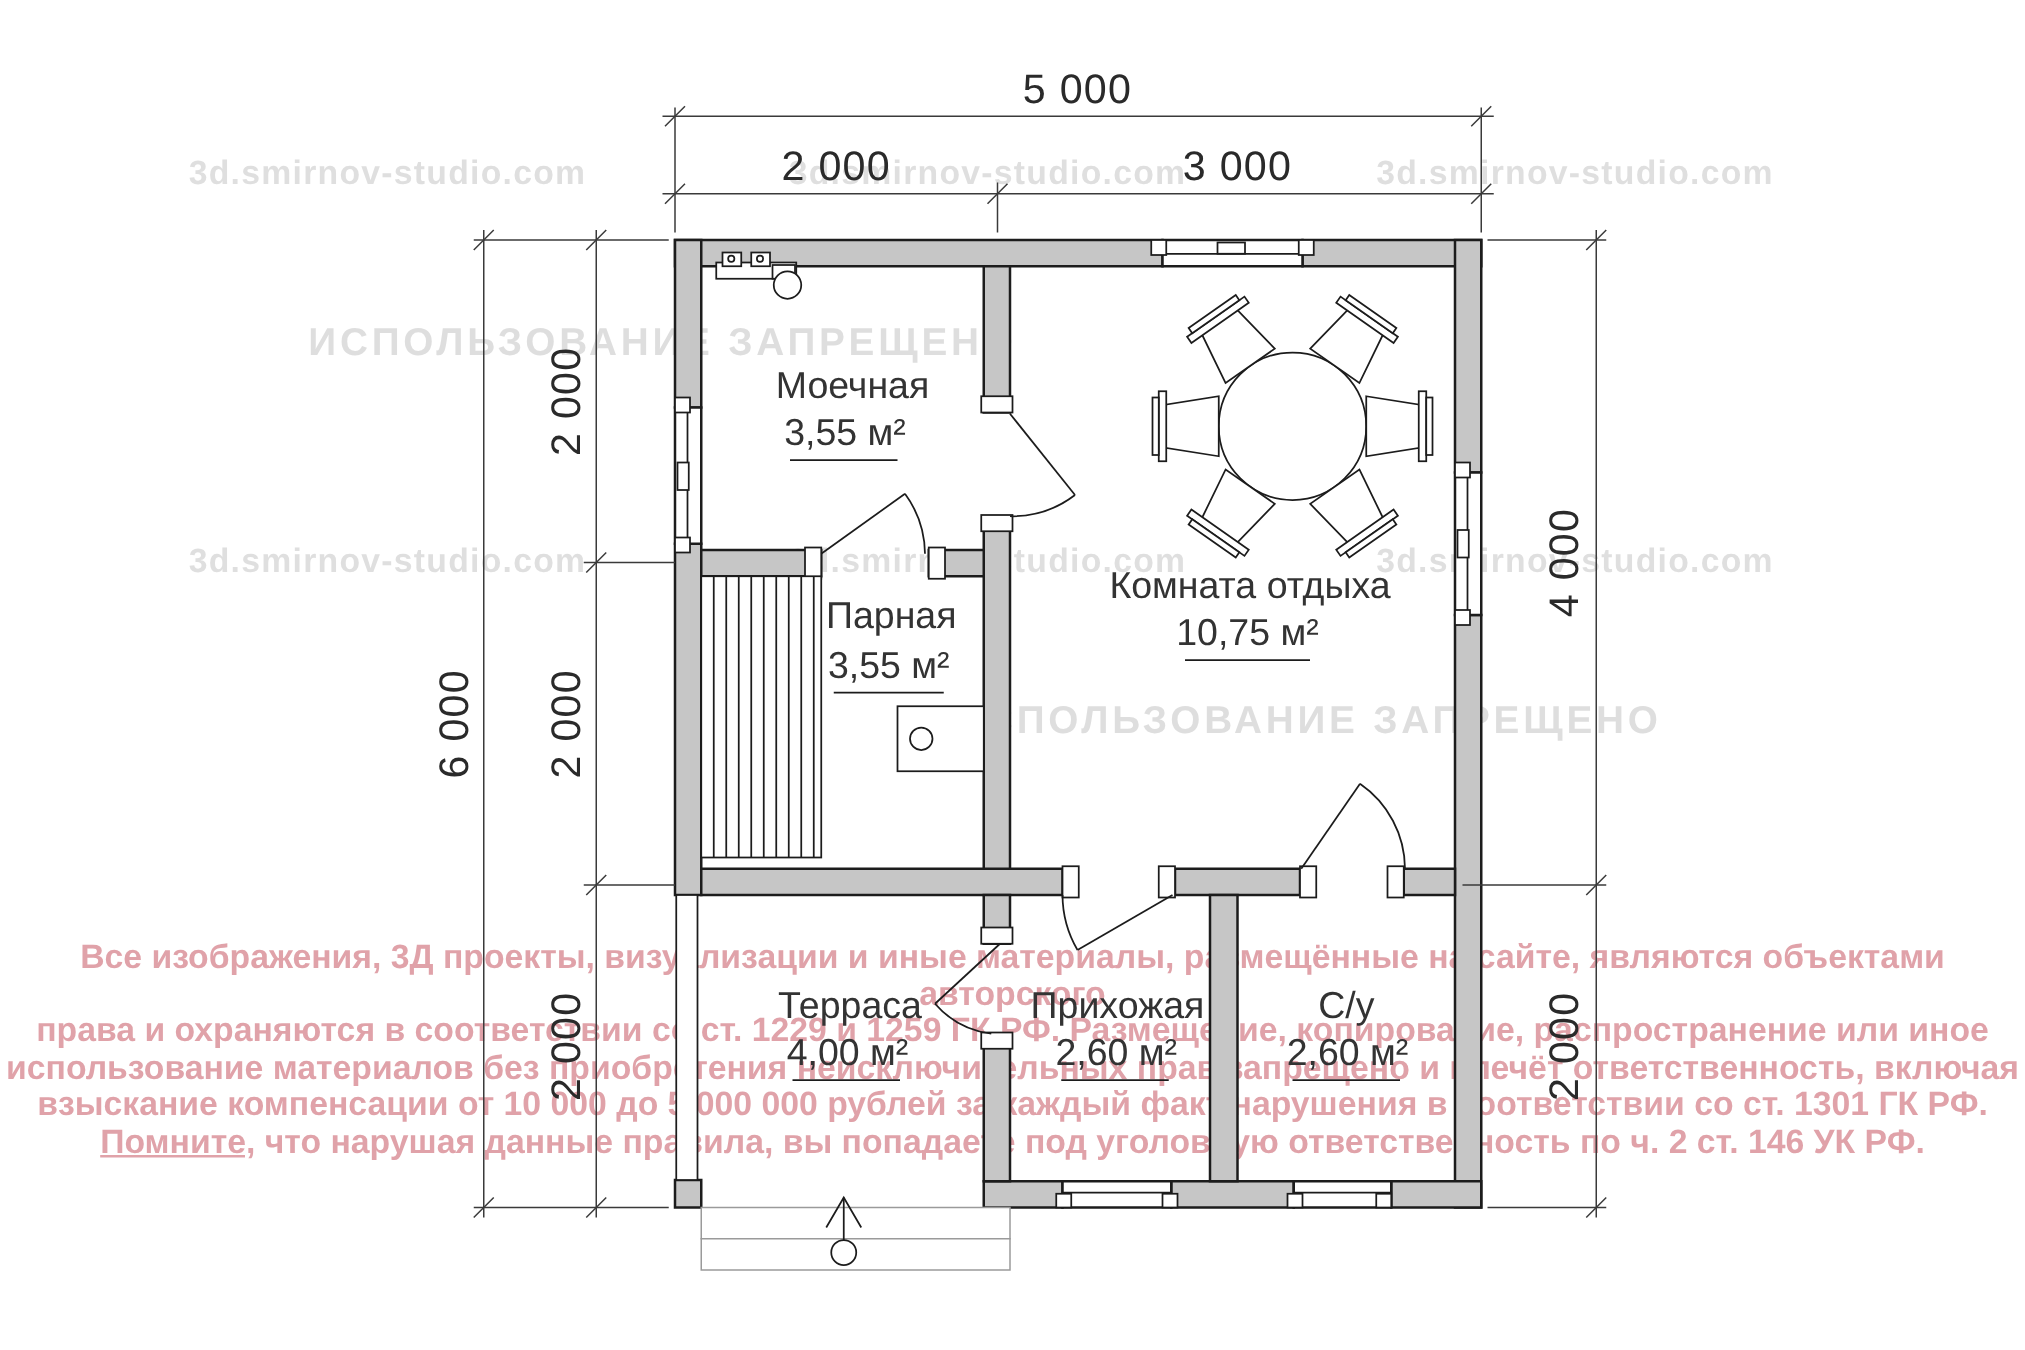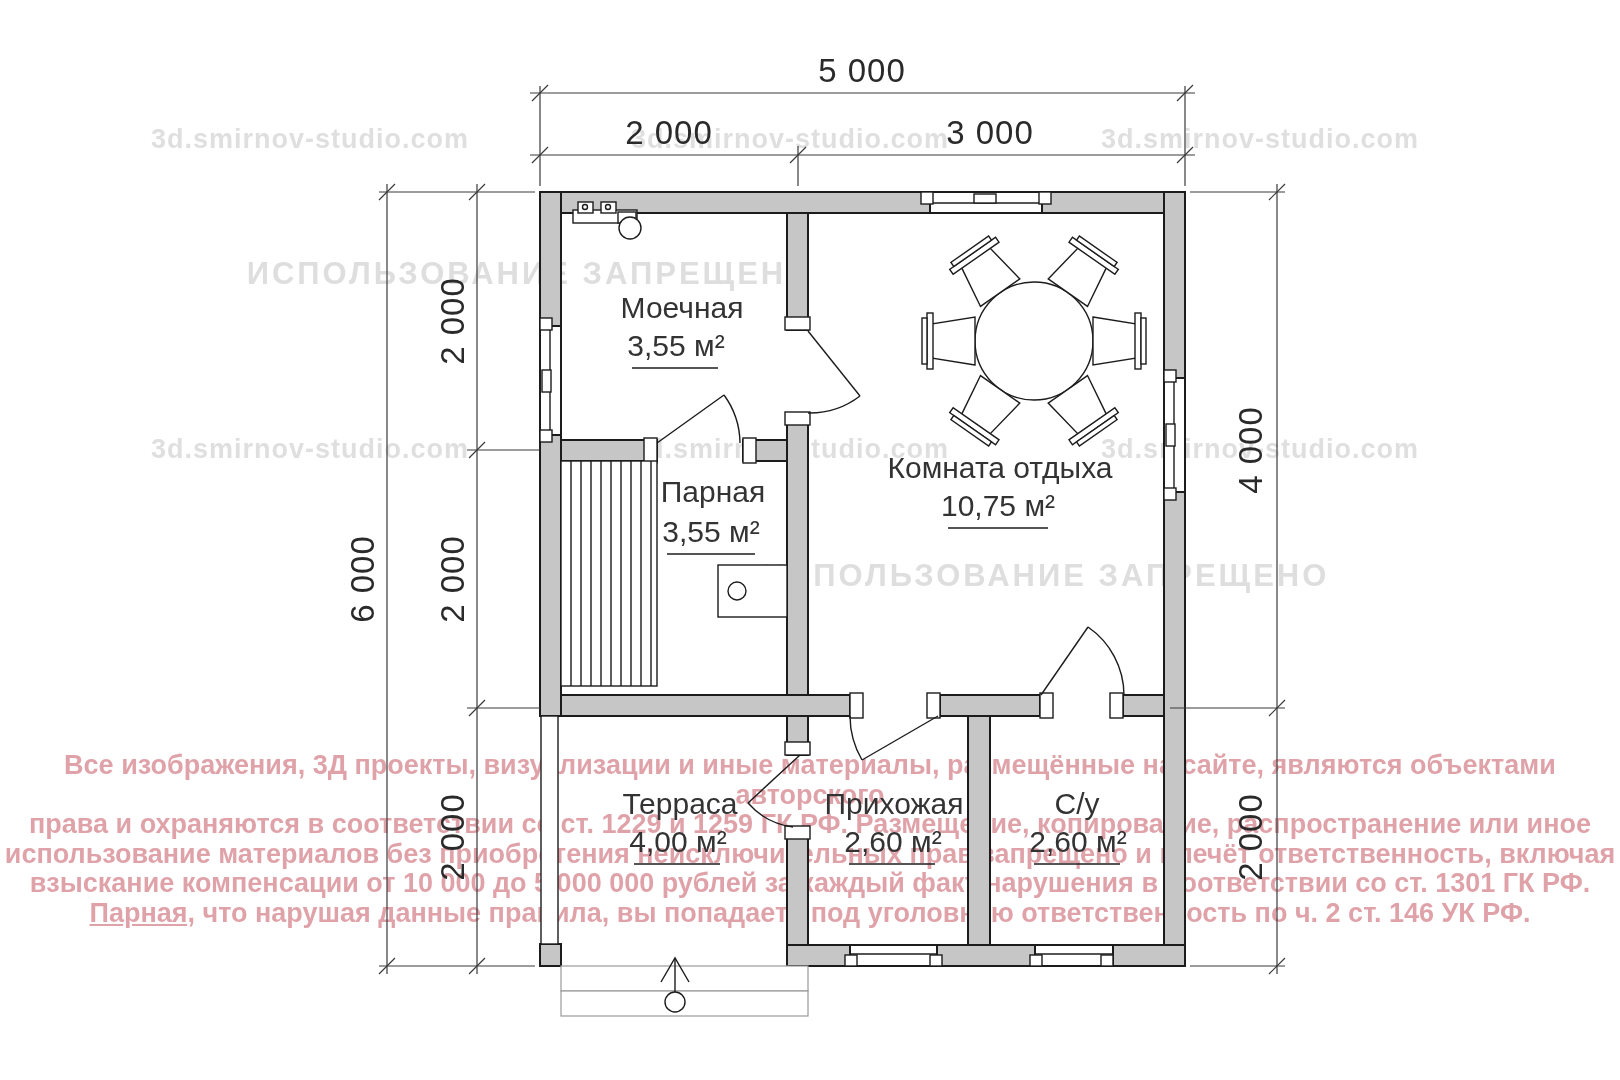--- a/index.html
+++ b/index.html
@@ -51,7 +51,7 @@
     <div>права и охраняются в соответствии со ст. 1229 и 1259 ГК РФ. Размещение, копирование, распространение или иное</div>
     <div>использование материалов без приобретения неисключительных прав запрещено и влечёт ответственность, включая</div>
     <div>взыскание компенсации от 10 000 до 5 000 000 рублей за каждый факт нарушения в соответствии со ст. 1301 ГК РФ.</div>
-    <div><span class="u">Парная,</span><span> что нарушая данные правила, вы попадаете под уголовную ответственность по ч. 2 ст. 146 УК РФ.</span></div>
+    <div><span class="u">Помните,</span><span> что нарушая данные правила, вы попадаете под уголовную ответственность по ч. 2 ст. 146 УК РФ.</span></div>
   </div>
 
   <svg class="plan" width="1620" height="1080" viewBox="0 0 1620 1080">

